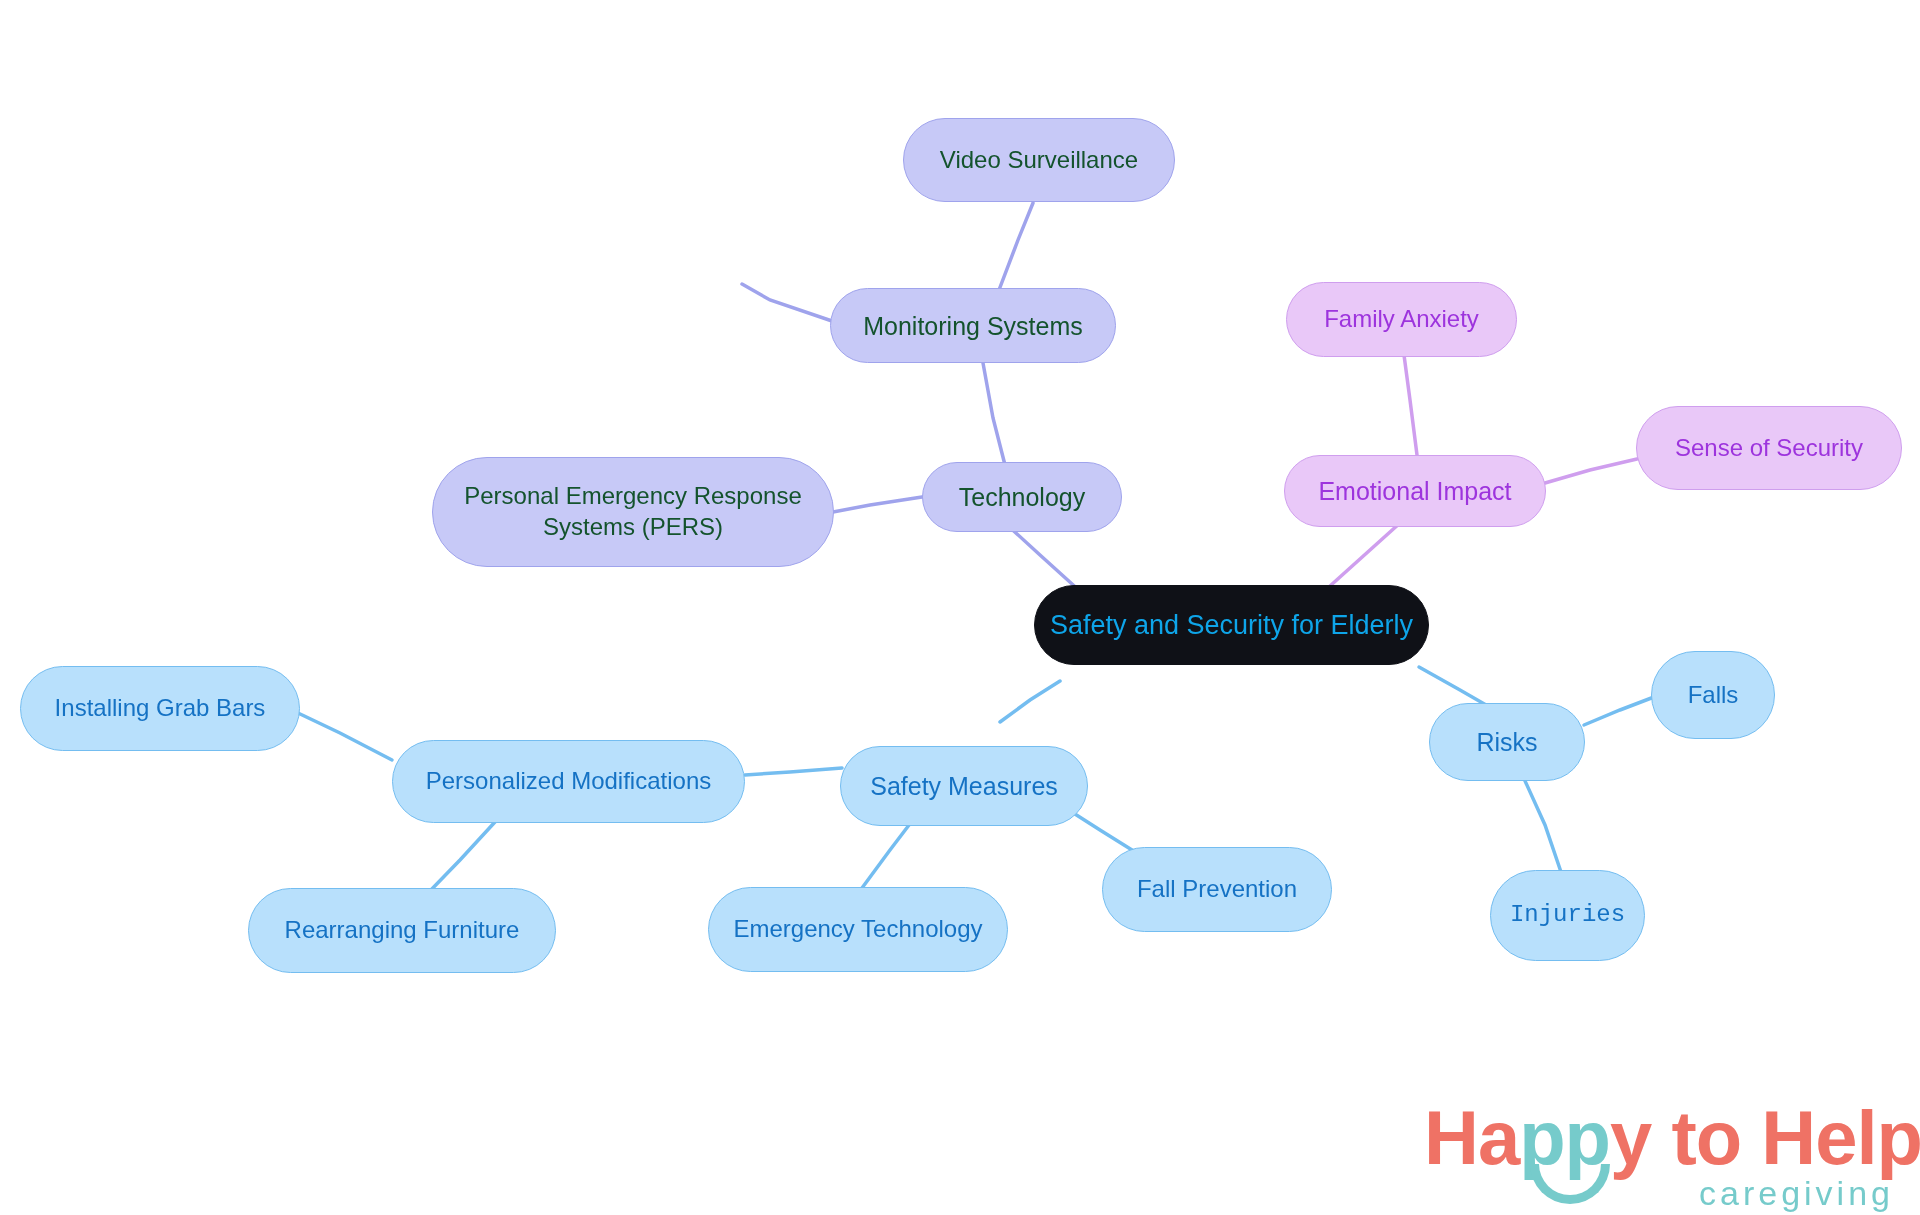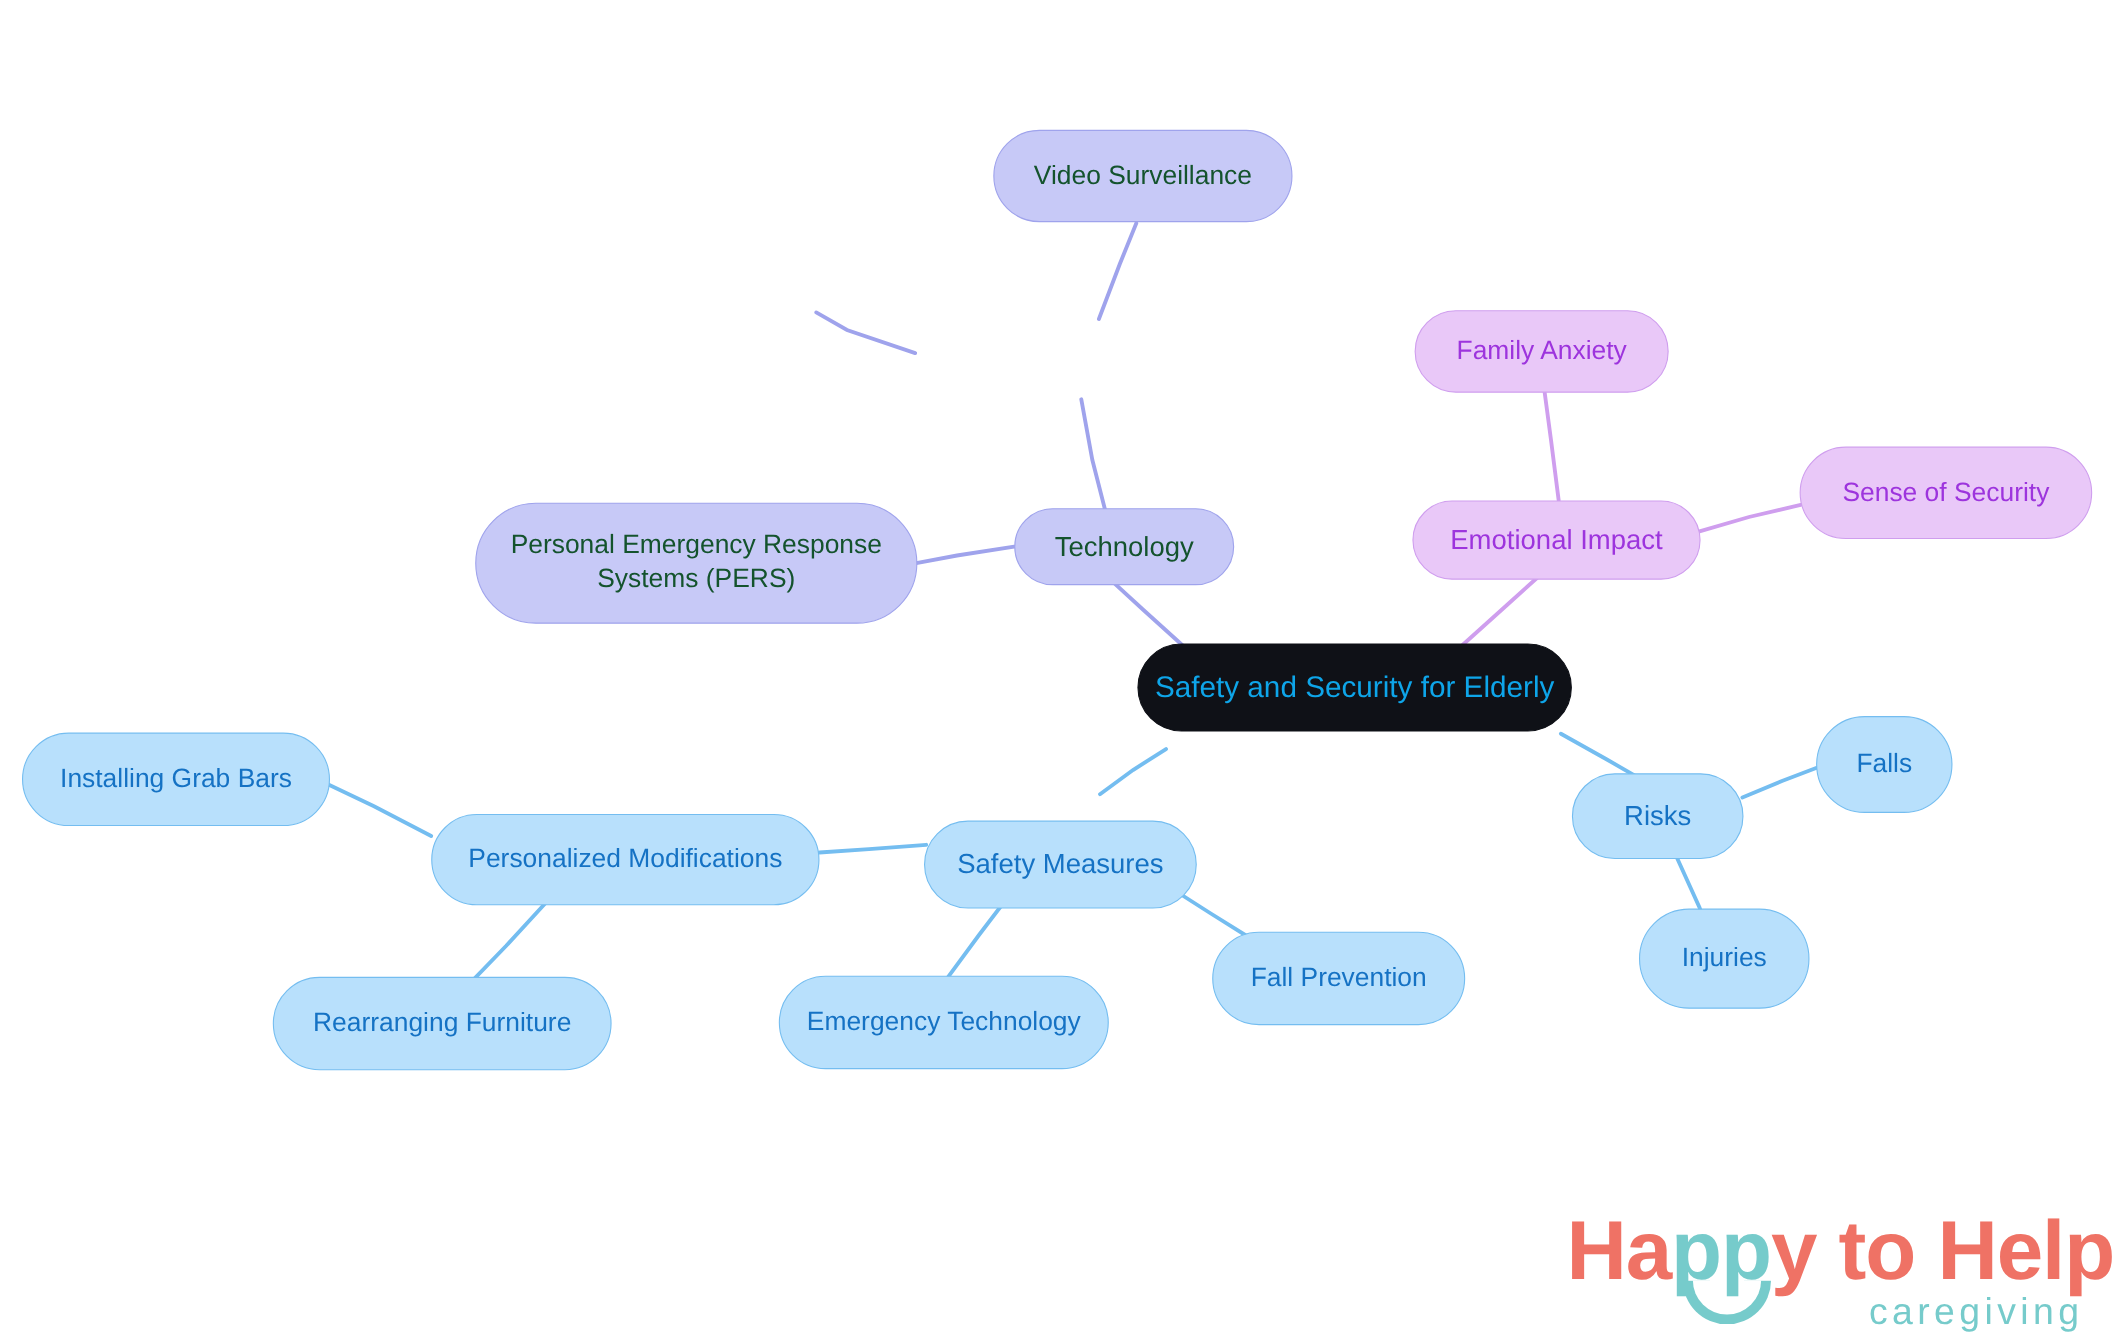--- a/index.html
+++ b/index.html
@@ -159,6 +159,7 @@
 
   <div class="node node-purple node-lvl1" style="left:922px; top:462px; width:200px; height:70px;">Technology</div>
 
+  <div class="node node-purple node-lvl1" style="left:830px; top:288px; width:286px; height:75px;">Monitoring Systems</div>
 
   <div class="node node-purple node-lvl2" style="left:903px; top:118px; width:272px; height:84px;">Video Surveillance</div>
 

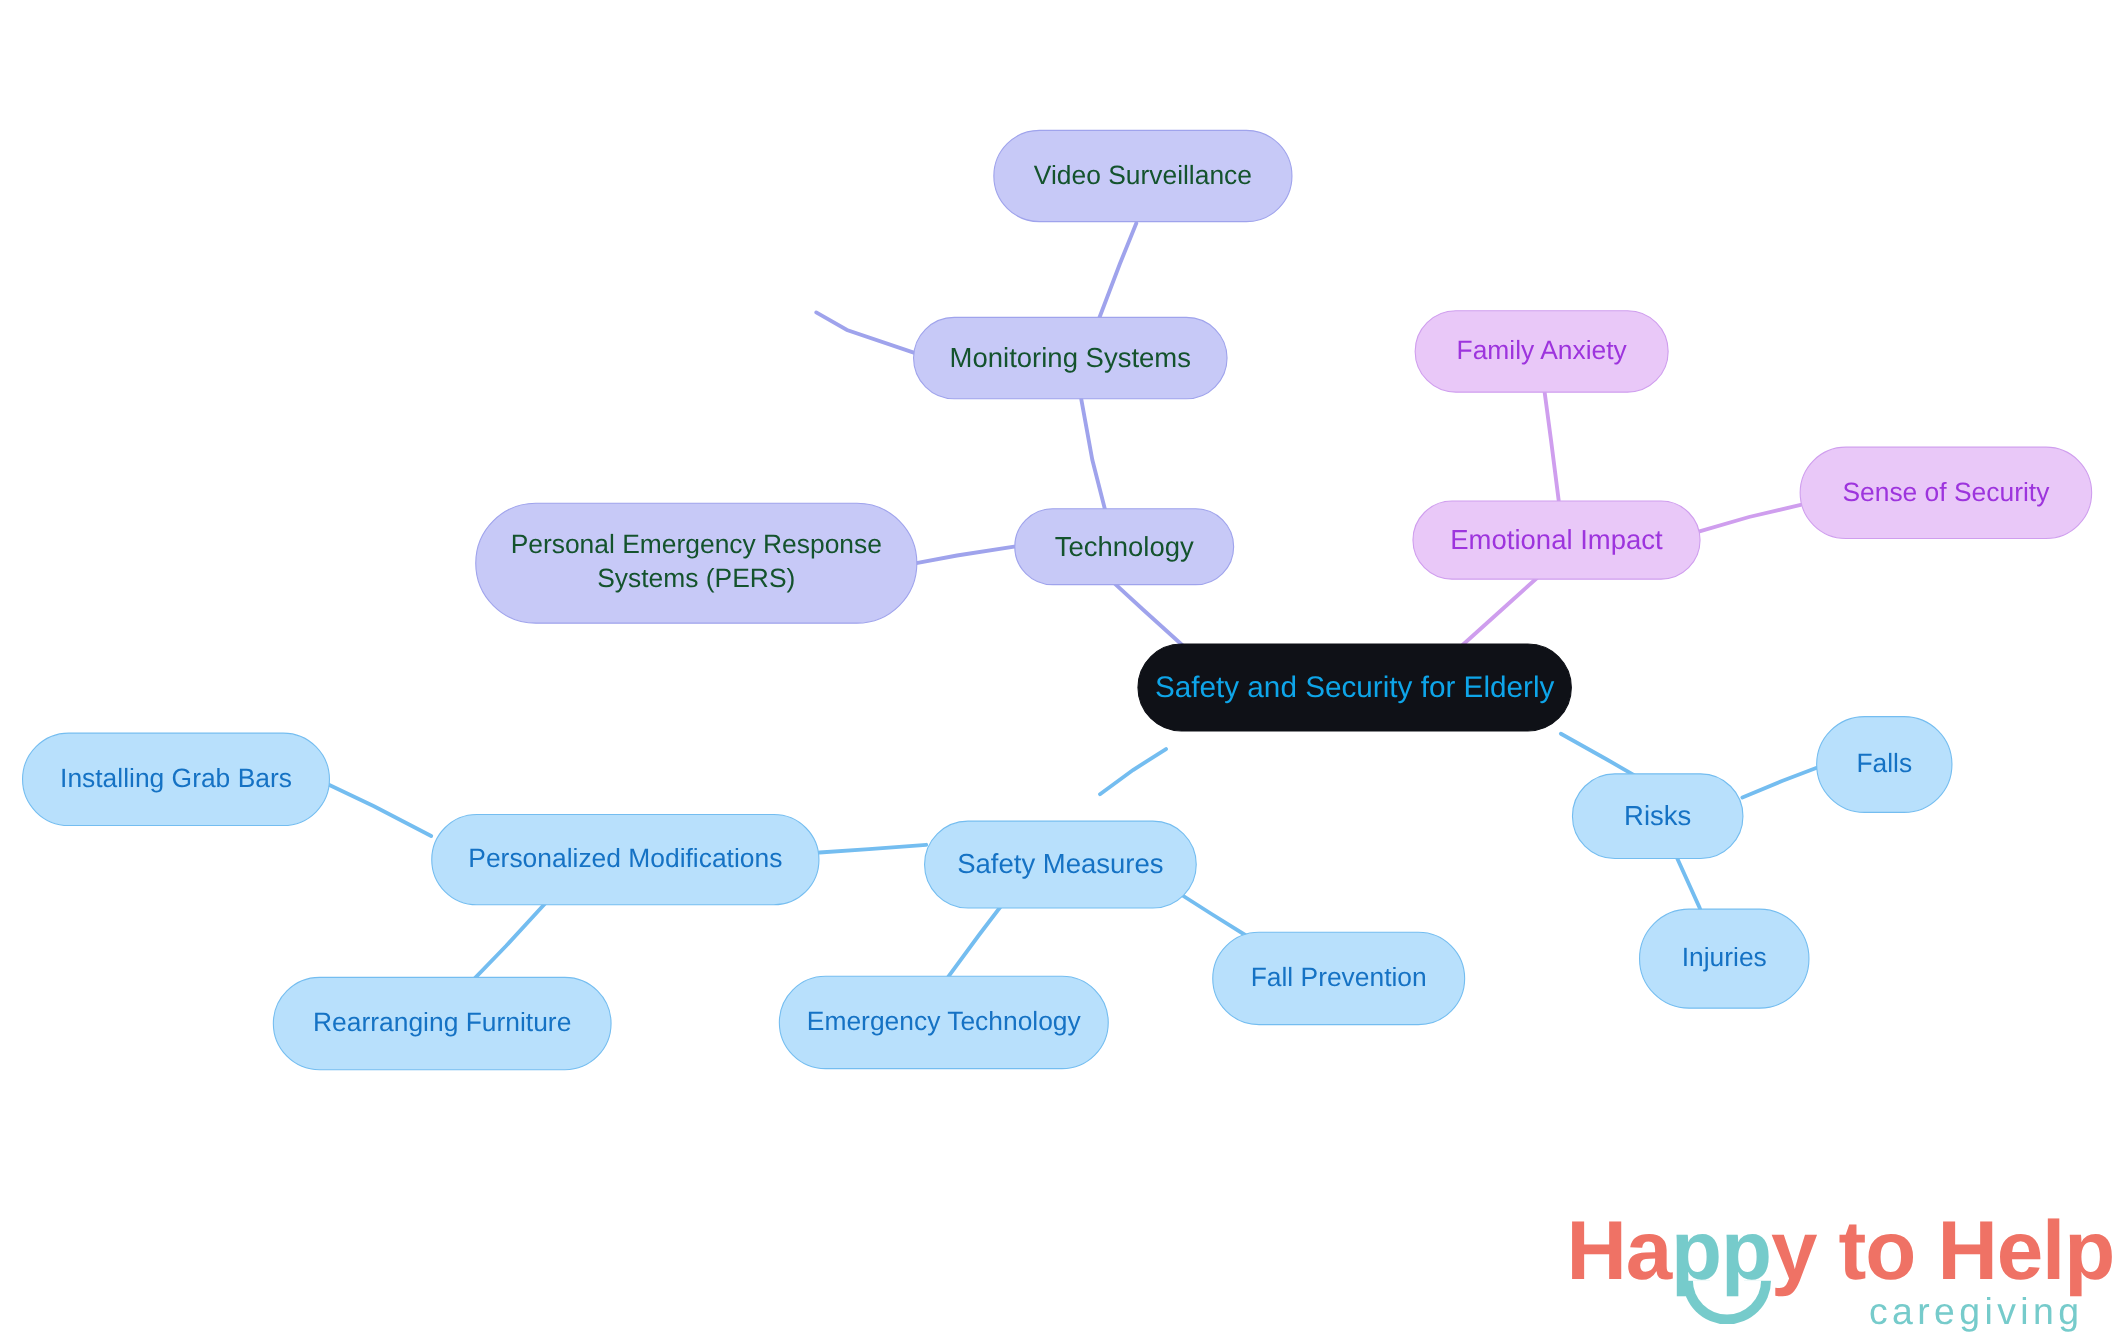--- a/index.html
+++ b/index.html
@@ -177,7 +177,7 @@
 
   <div class="node node-blue node-lvl2" style="left:1651px; top:651px; width:124px; height:88px;">Falls</div>
 
-  <div class="node node-blue node-lvl2" style="left:1490px; top:826px; width:155px; height:91px;">Injuries</div>
+  <div class="node node-blue node-lvl2" style="left:1490px; top:870px; width:155px; height:91px;font-family:Liberation Mono, monospace;">Injuries</div>
 
   <div class="node node-blue node-lvl1" style="left:840px; top:724px; width:248px; height:80px;margin-top:22px;">Safety Measures</div>
 

